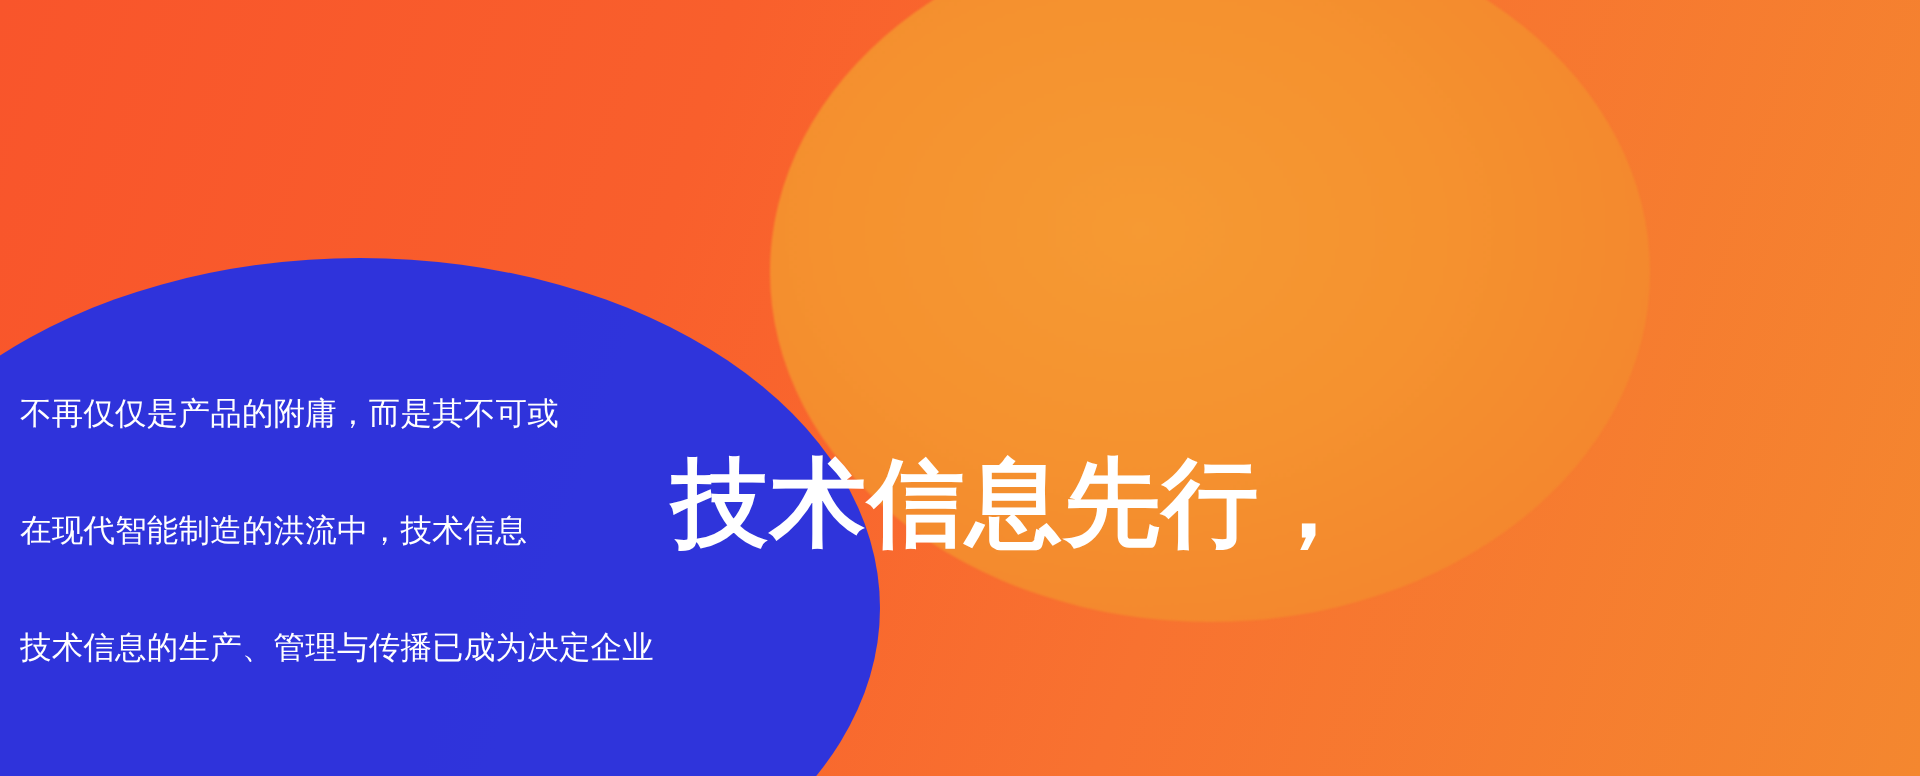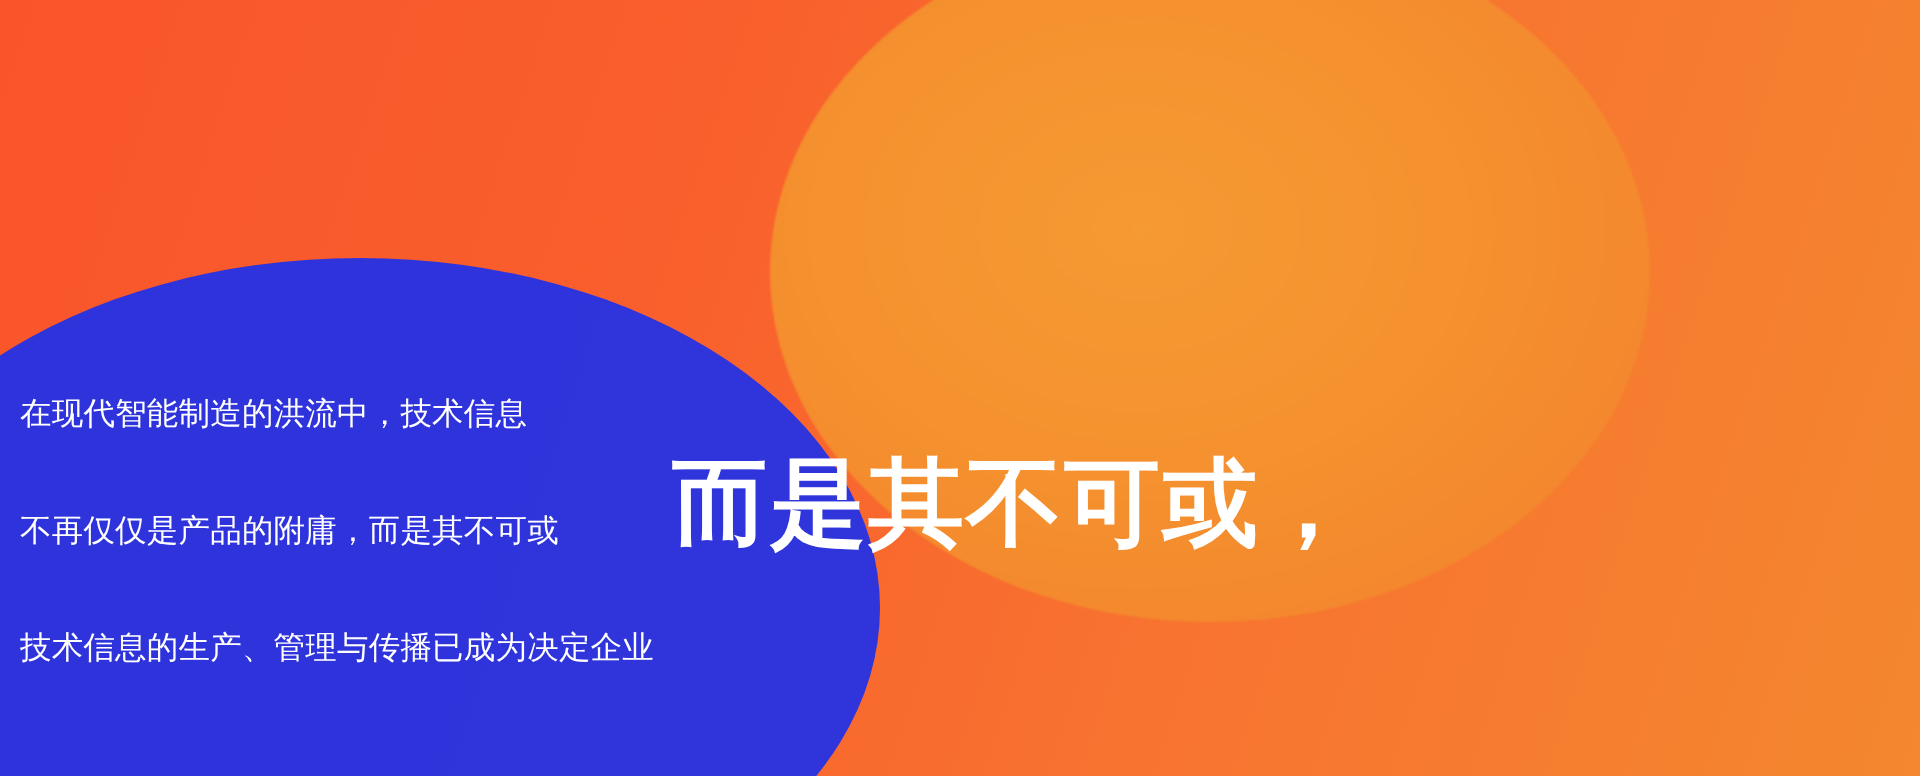--- a/index.html
+++ b/index.html
@@ -87,8 +87,8 @@
   </div>
 
   <div class="body-copy">
+    <span class="body-line">不再仅仅是产品的附庸，而是其不可或</span>
     <span class="body-line">在现代智能制造的洪流中，技术信息</span>
-    <span class="body-line">不再仅仅是产品的附庸，而是其不可或</span>
     <span class="body-line">技术信息的生产、管理与传播已成为决定企业</span>
     
     

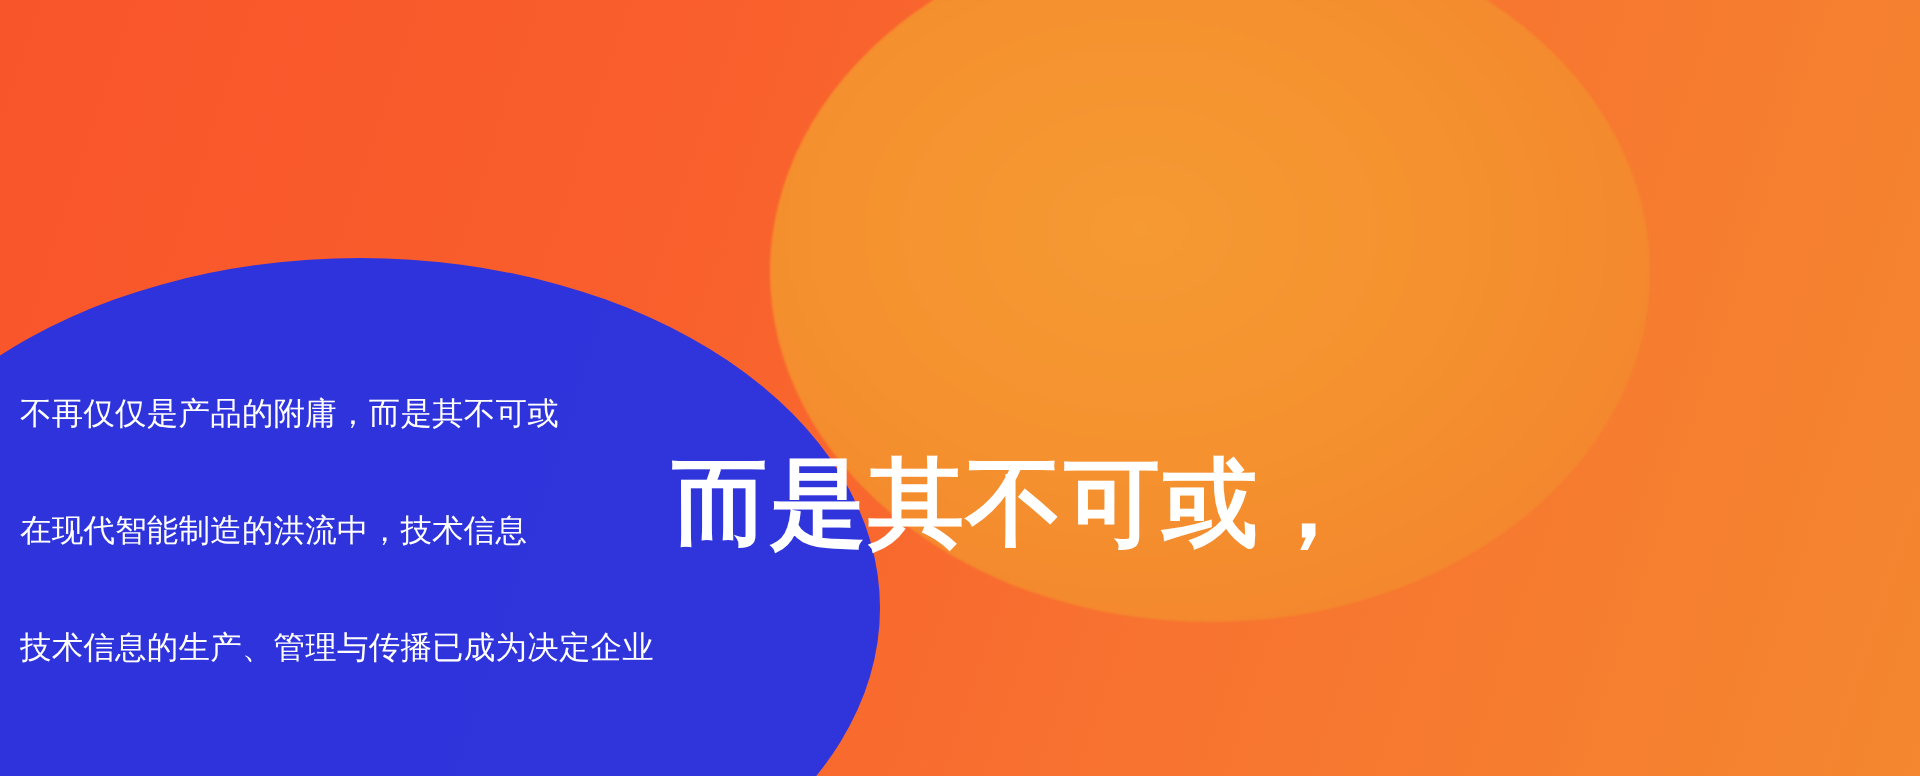--- a/index.html
+++ b/index.html
@@ -82,7 +82,7 @@
   <div class="ellipse-blue"></div>
 
   <div class="headline">
-    <span class="headline-line">而是其不可或，</span>
+    <span class="headline-line">技术信息先行，</span>
     
   </div>
 

